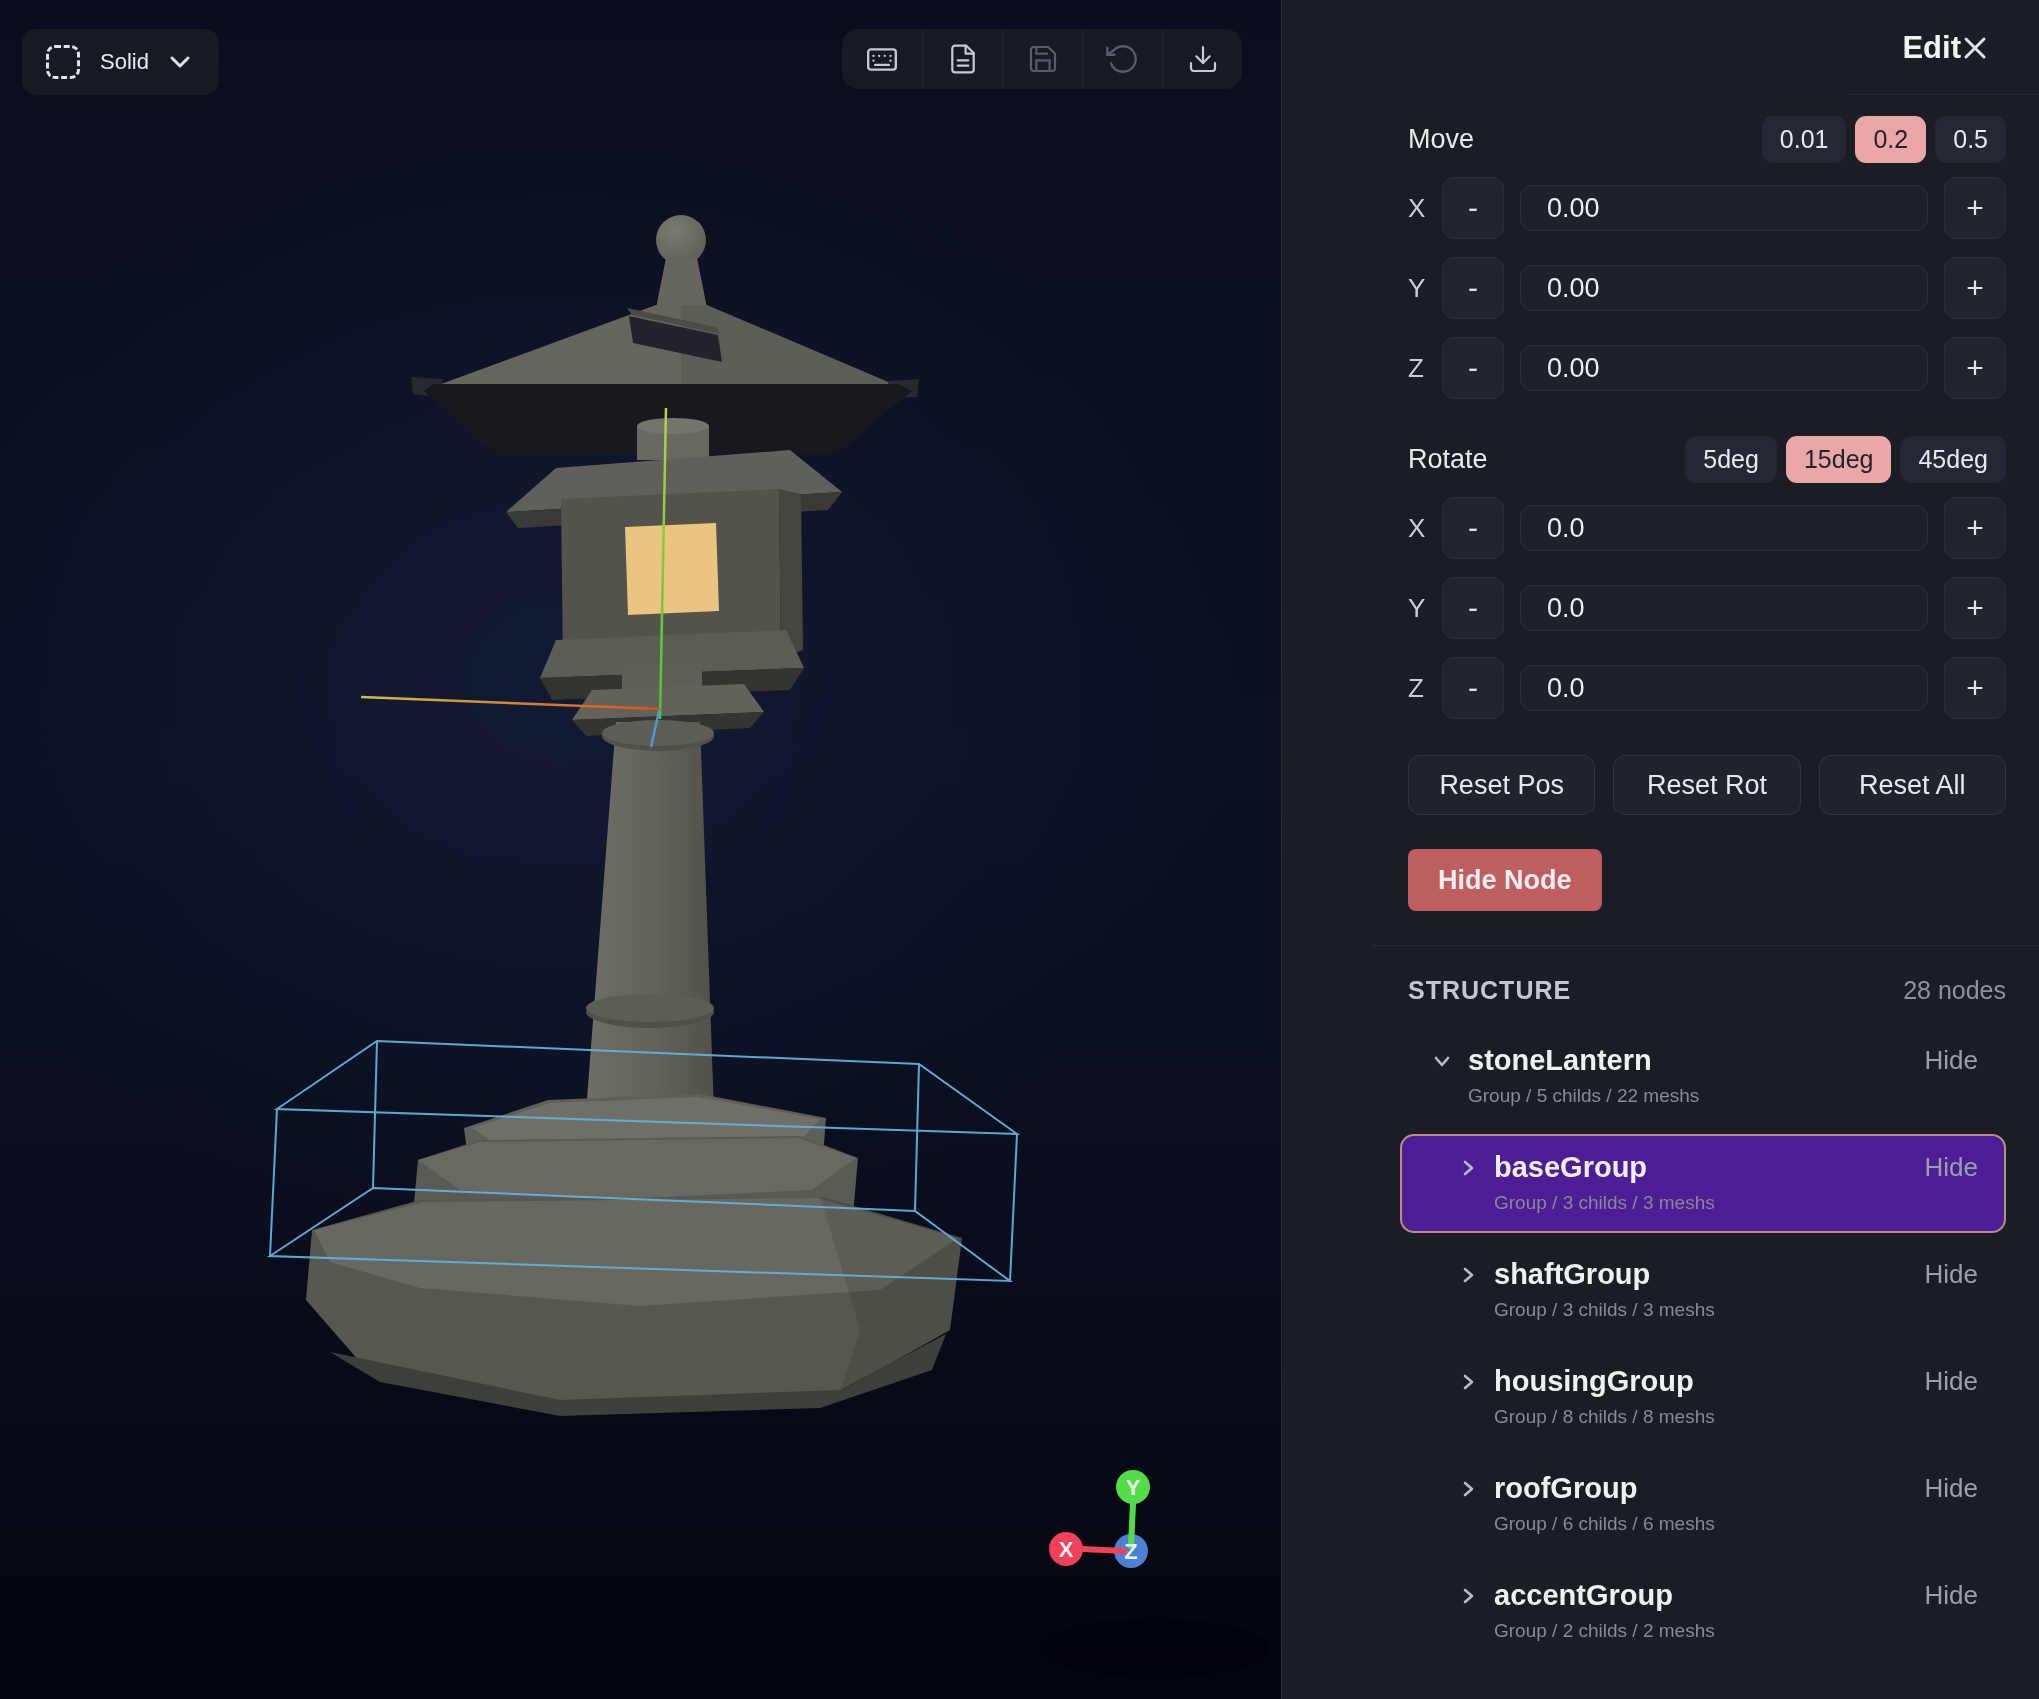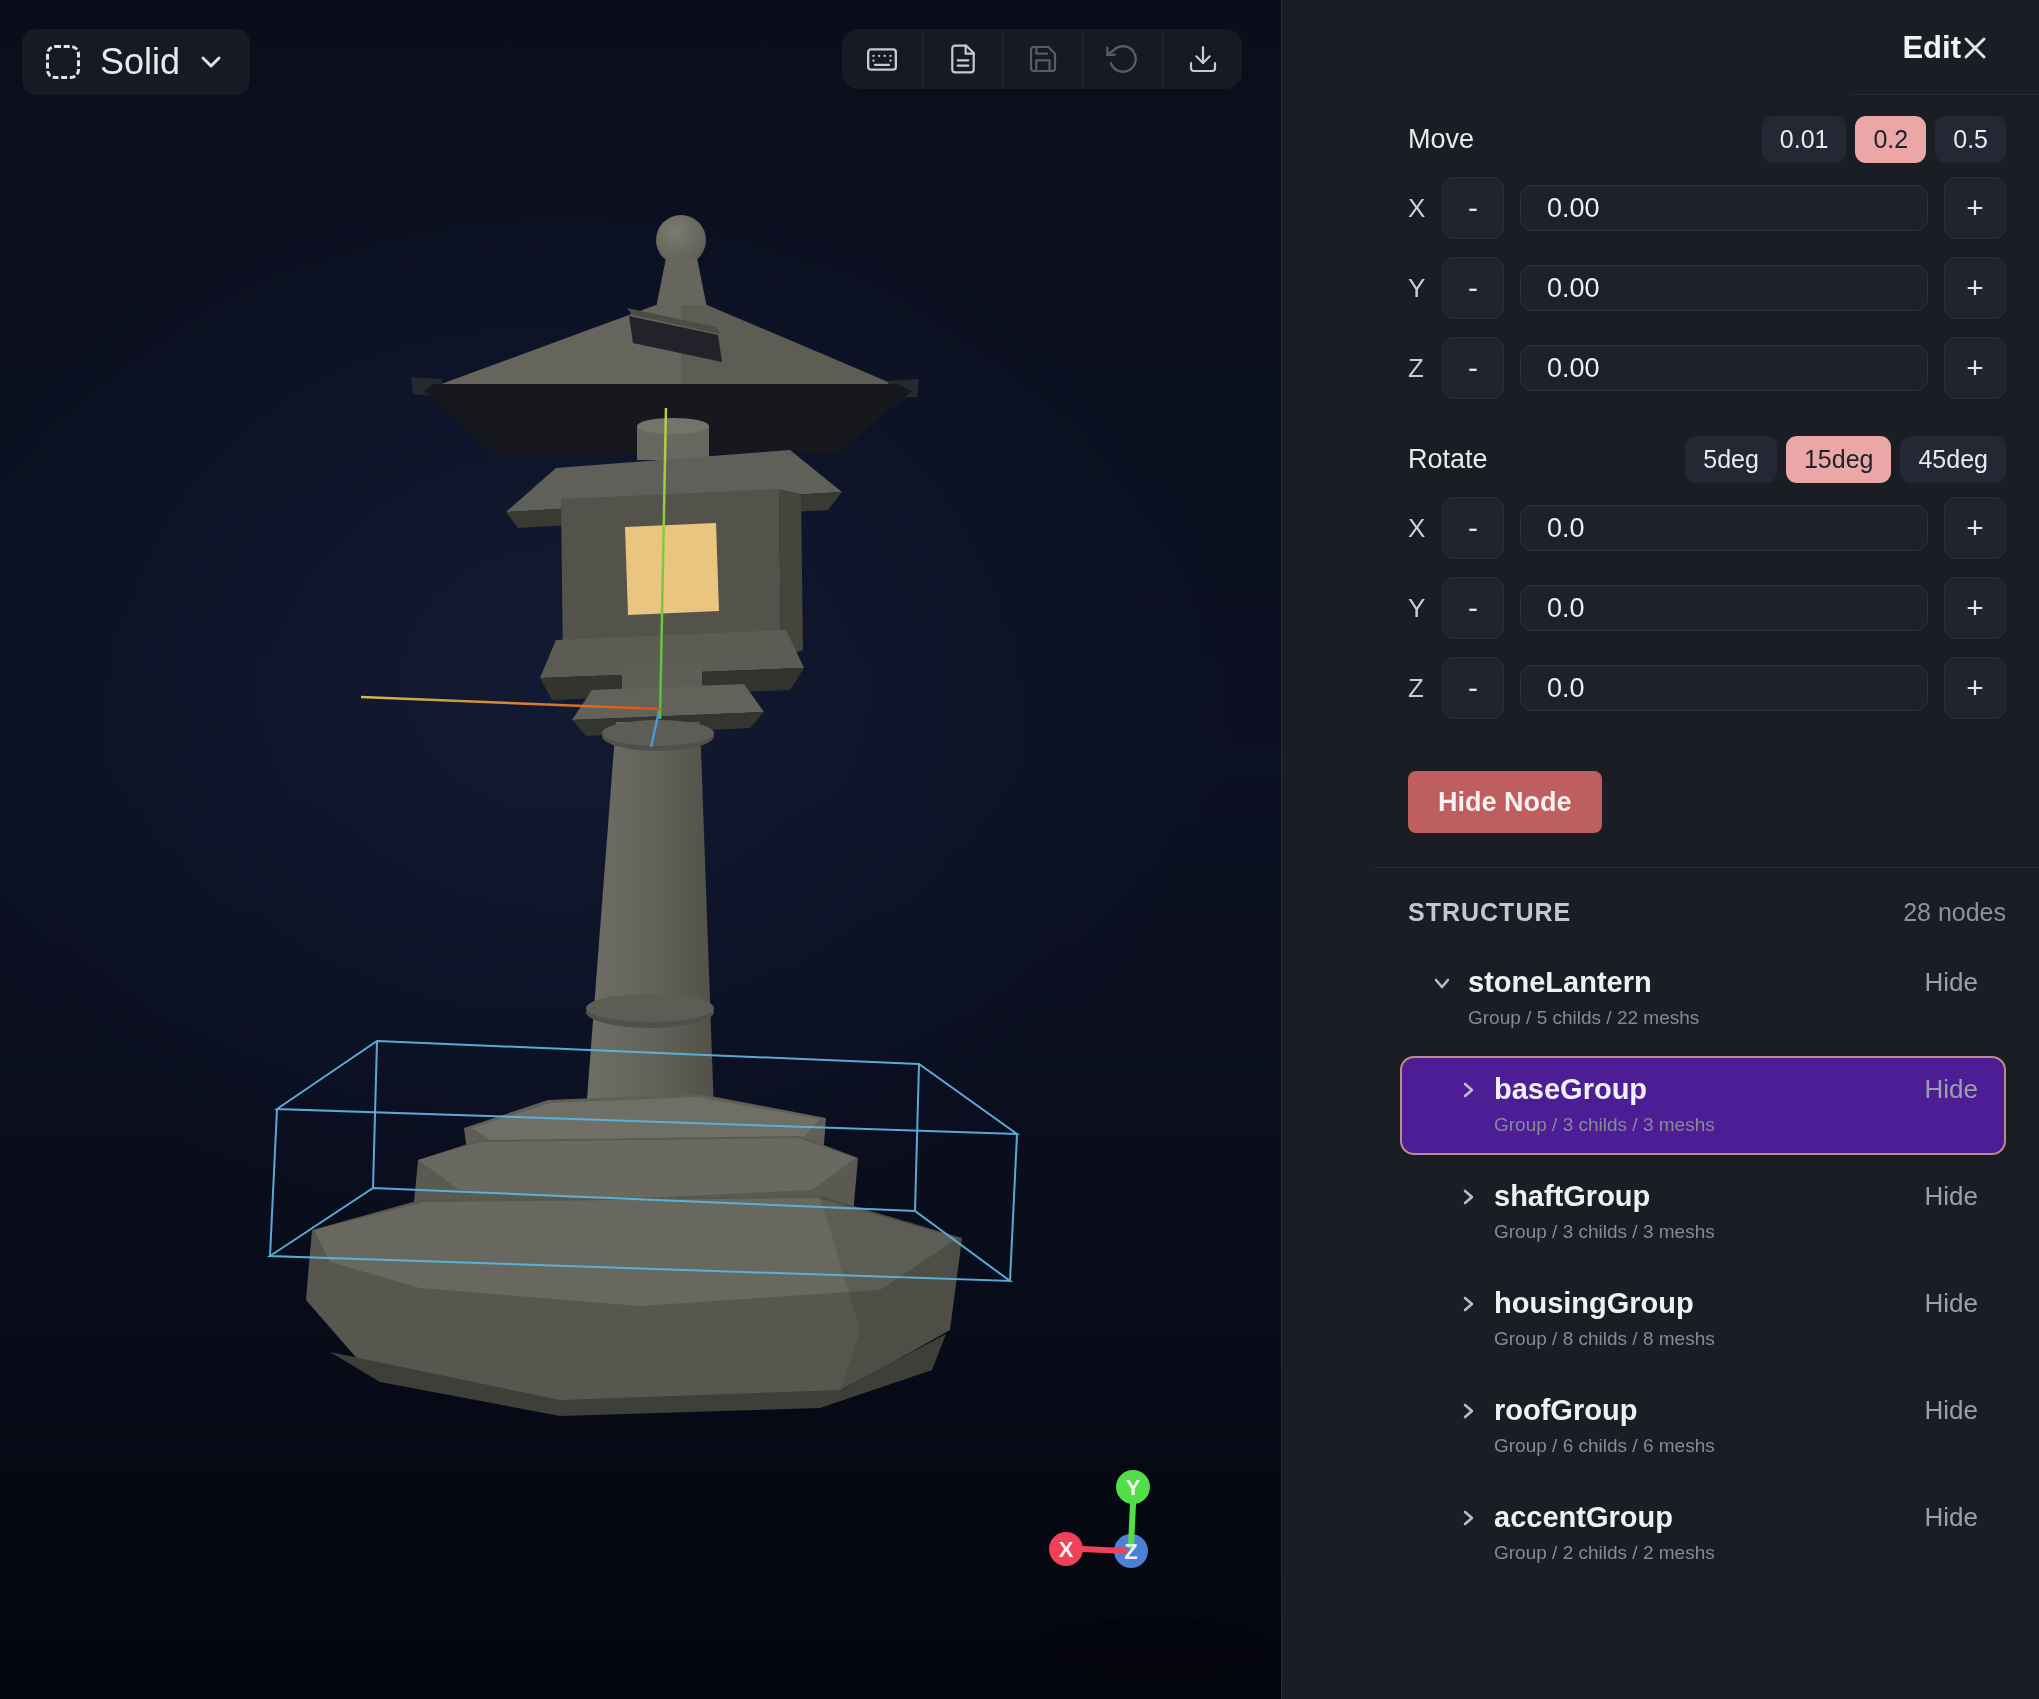--- a/index.html
+++ b/index.html
@@ -15,7 +15,7 @@
 
   .mode-btn { position:absolute; left:22px; top:29px; height:66px; display:flex; align-items:center;
     gap:20px; padding:0 28px 0 24px; background:#171a22; border:none; border-radius:14px;
-    color:#e8eaee; font-size:36px; cursor:pointer; }
+    color:#e8eaee; font-size:22px; cursor:pointer; }
   .dashed-square { width:34px; height:34px; border:3px dashed #dfe2e7; border-radius:9px; }
   .mode-chevron { display:flex; }
 

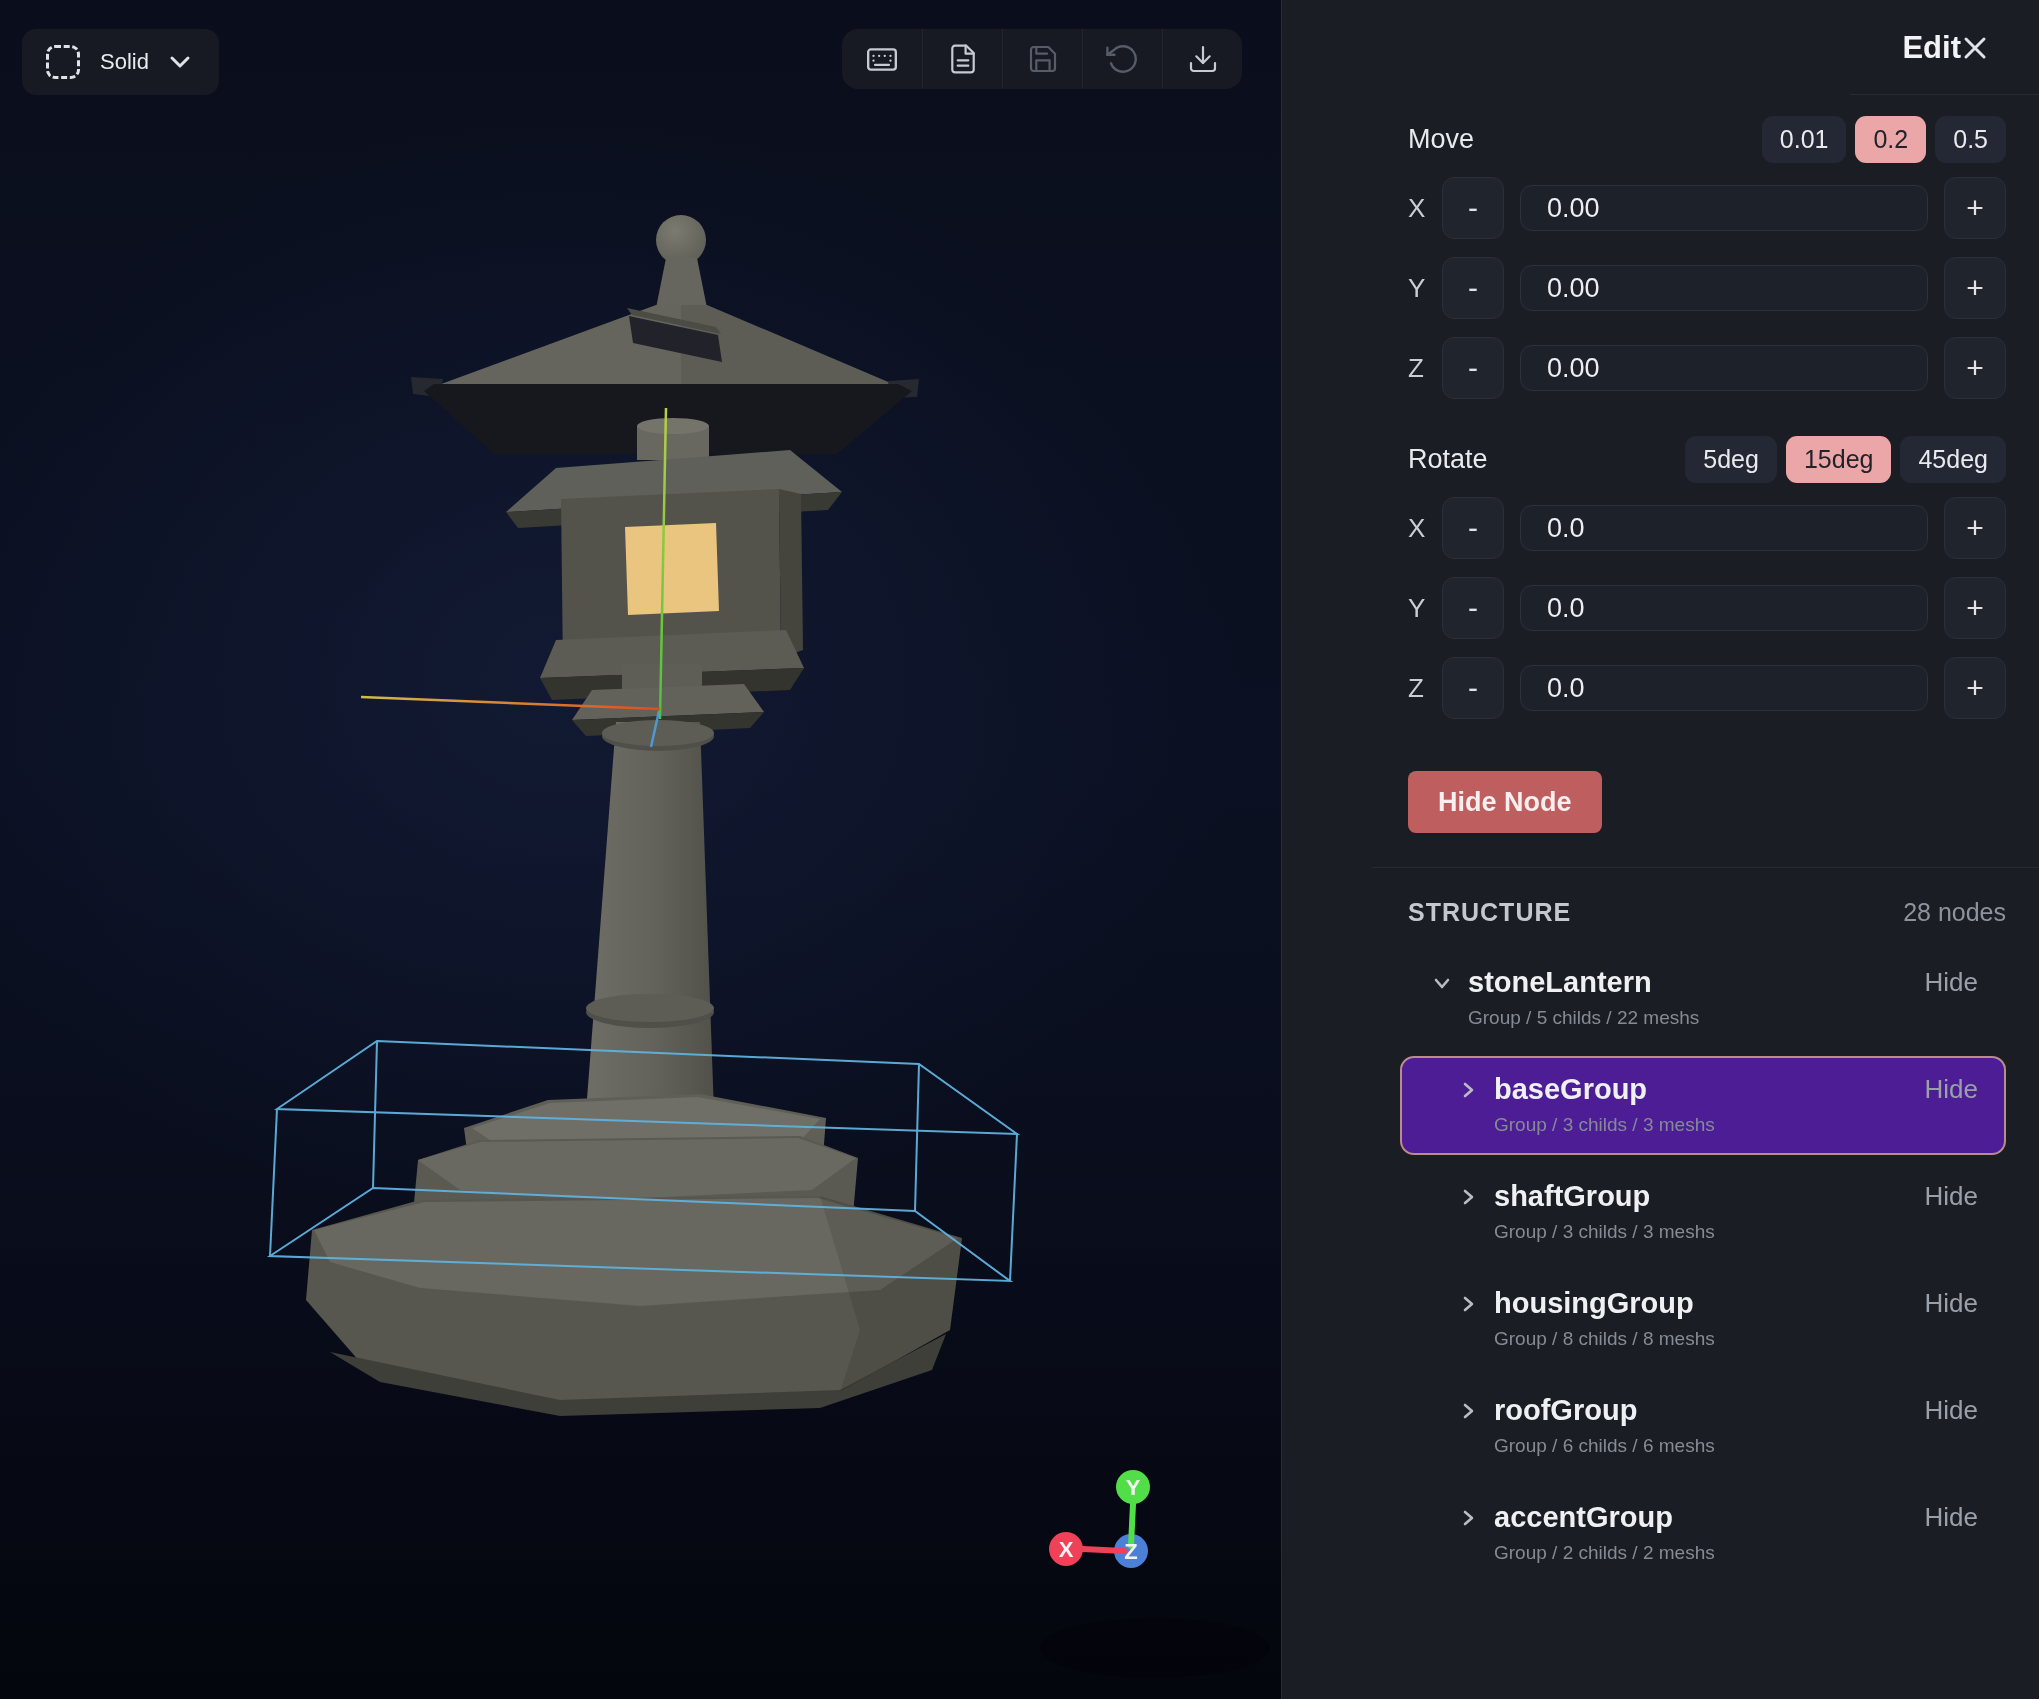--- a/index.html
+++ b/index.html
@@ -296,6 +296,11 @@
       </div>
 
       
+      <div class="reset-row">
+        <button class="reset-btn">Reset Pos</button>
+        <button class="reset-btn">Reset Rot</button>
+        <button class="reset-btn">Reset All</button>
+      </div>
       <button class="hide-node-btn">Hide Node</button>
 
       <div class="divider"></div>

